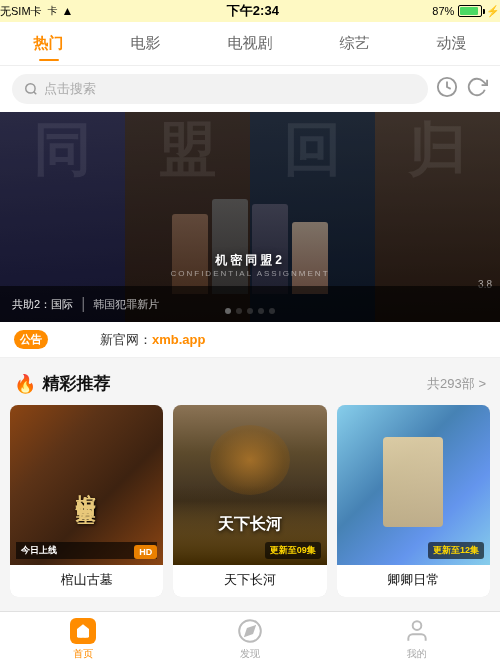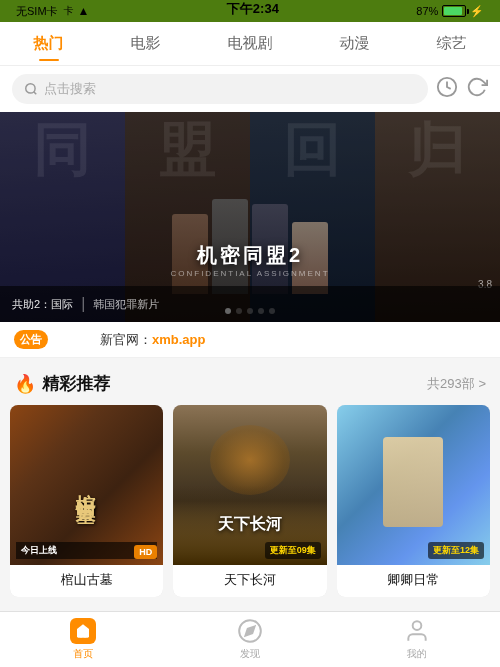--- a/index.html
+++ b/index.html
@@ -15,11 +15,12 @@
 
     
     .status-bar {
-      background: #4d7c0f;
+      background: #fef9c3;
       height: 22px;
       display: flex;
+      align-items: center;
       justify-content: space-between;
-      padding: 0 16px;
+      padding: 0 0;
       font-size: 11px;
       color: #000;
     }

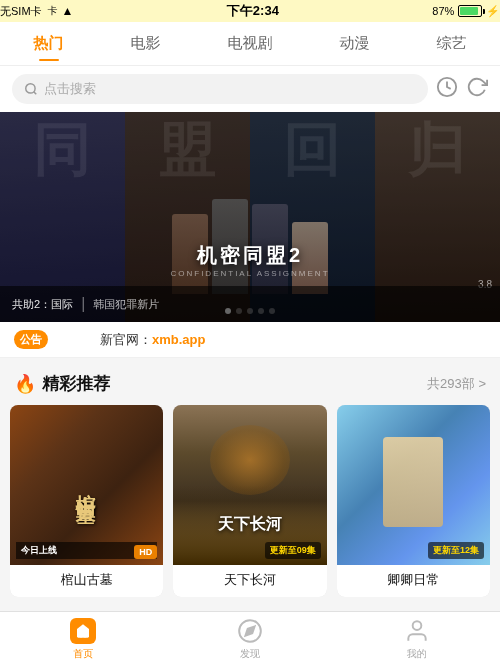--- a/index.html
+++ b/index.html
@@ -433,8 +433,8 @@
   <div class="nav-tab active">热门</div>
   <div class="nav-tab">电影</div>
   <div class="nav-tab">电视剧</div>
+  <div class="nav-tab">综艺</div>
   <div class="nav-tab">动漫</div>
-  <div class="nav-tab">综艺</div>
 </div>
 
 <div class="search-bar">

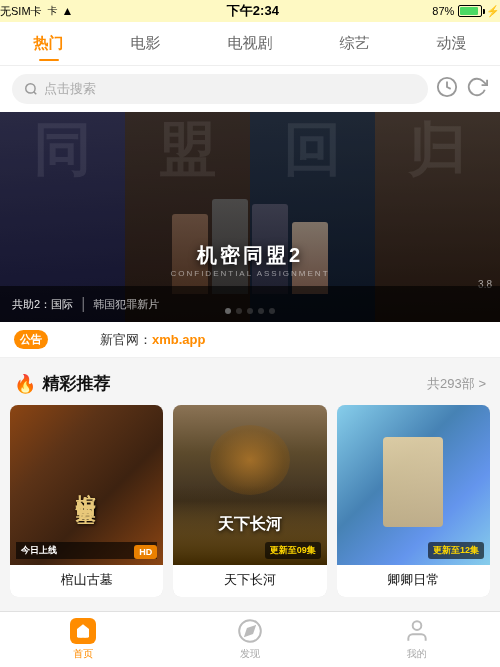--- a/index.html
+++ b/index.html
@@ -387,7 +387,7 @@
       transform: translateX(-50%);
       text-align: center;
     }
-    .cmain { font-size: 20px; font-weight: 900; color: #fff; letter-spacing: 3px; white-space: nowrap; text-shadow: 0 2px 8px rgba(0,0,0,0.9); }
+    .cmain { font-size: 12px; font-weight: 900; color: #fff; letter-spacing: 3px; white-space: nowrap; text-shadow: 0 2px 8px rgba(0,0,0,0.9); }
     .csub { font-size: 8px; color: rgba(255,255,255,0.5); letter-spacing: 2px; text-transform: uppercase; }
     .cdate { position: absolute; right: 8px; bottom: 32px; font-size: 10px; color: rgba(255,255,255,0.6); }
 

